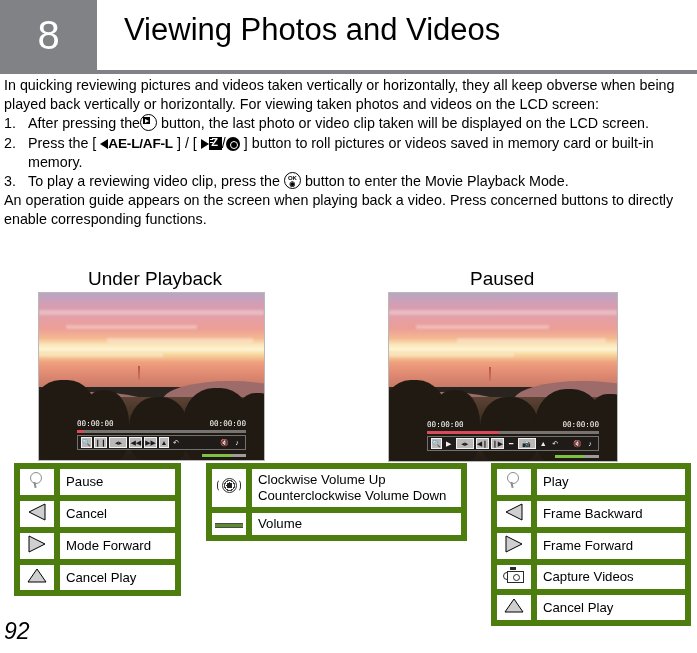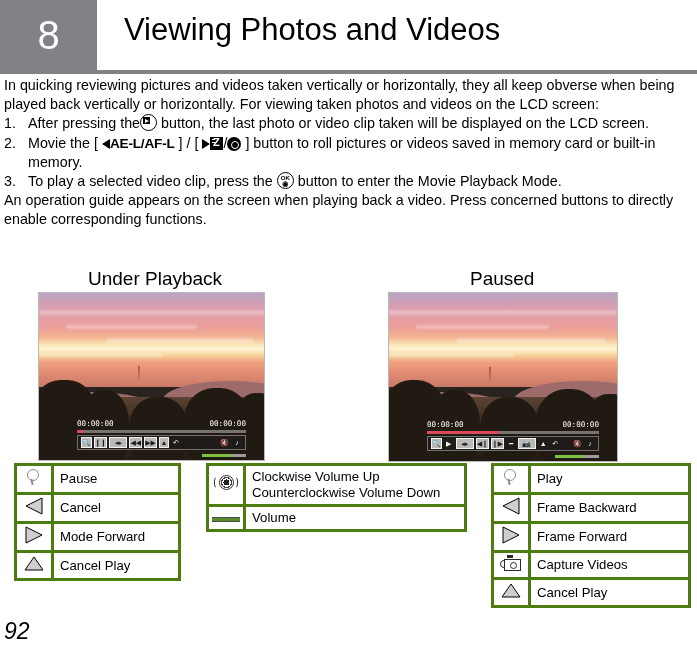--- a/index.html
+++ b/index.html
@@ -517,7 +517,7 @@
   </div>
 
   <div class="para numbered">
-    <span class="num">2.</span><span>Movie the [</span> <span class="tri-left"></span><span class="bold-label">AE-L/AF-L</span> <span>] / [</span> <span class="tri-right"></span><span class="ev-icon"></span><span>/</span><span class="aperture-icon"></span> <span>] button to roll pictures or videos saved in memory card or built-in memory.</span>
+    <span class="num">2.</span><span>Press the [</span> <span class="tri-left"></span><span class="bold-label">AE-L/AF-L</span> <span>] / [</span> <span class="tri-right"></span><span class="ev-icon"></span><span>/</span><span class="aperture-icon"></span> <span>] button to roll pictures or videos saved in memory card or built-in memory.</span>
   </div>
 
   <div class="para numbered">

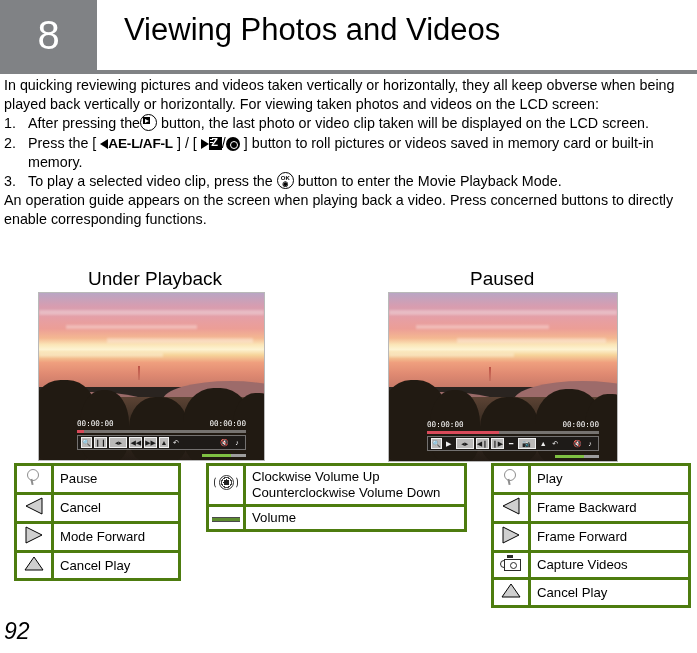--- a/index.html
+++ b/index.html
@@ -521,7 +521,7 @@
   </div>
 
   <div class="para numbered">
-    <span class="num">3.</span><span>To play a selected video clip, press the</span> <span class="ok-icon"><span class="t">OK</span><span class="b">◉</span></span> <span>button to enter the Movie Playback Mode.</span>
+    <span class="num">3.</span><span>To play a reviewing video clip, press the</span> <span class="ok-icon"><span class="t">OK</span><span class="b">◉</span></span> <span>button to enter the Movie Playback Mode.</span>
   </div>
 
   <p class="para">An operation guide appears on the screen when playing back a video. Press concerned buttons to directly enable corresponding functions.</p>

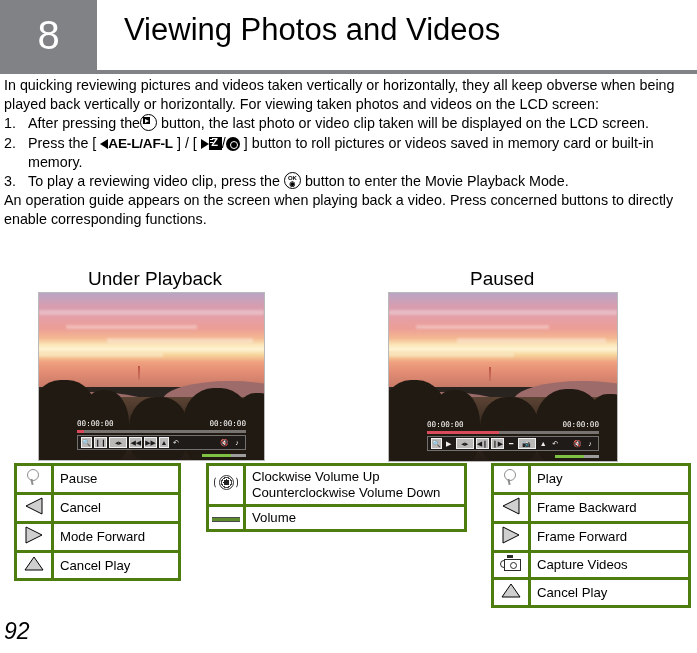--- a/index.html
+++ b/index.html
@@ -360,7 +360,7 @@
     table-layout: fixed;
   }
   .tbl td {
-    border: 3px solid #4d7c0f;
+    border: 6px solid #4d7c0f;
     padding: 3px 6px;
     vertical-align: middle;
     line-height: 16px;

